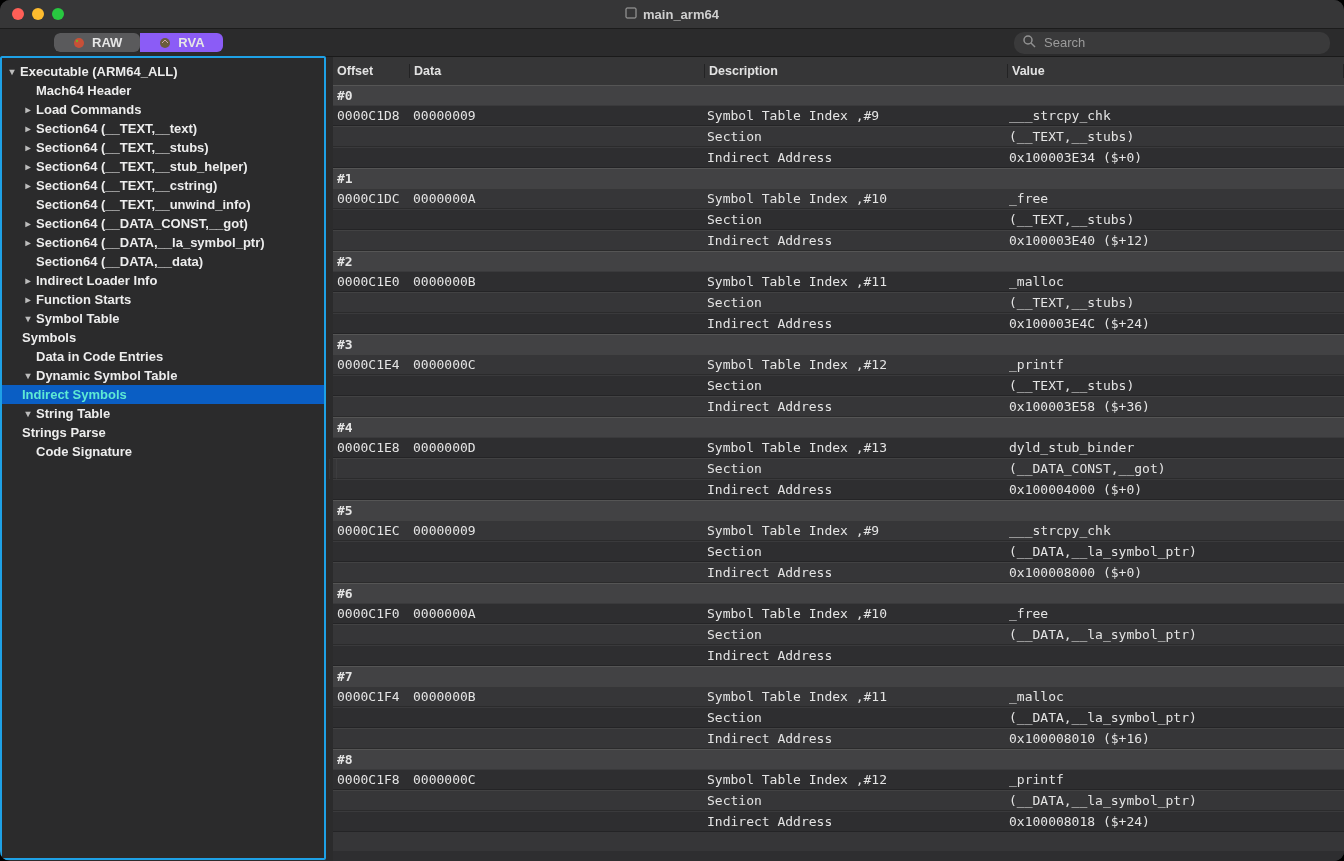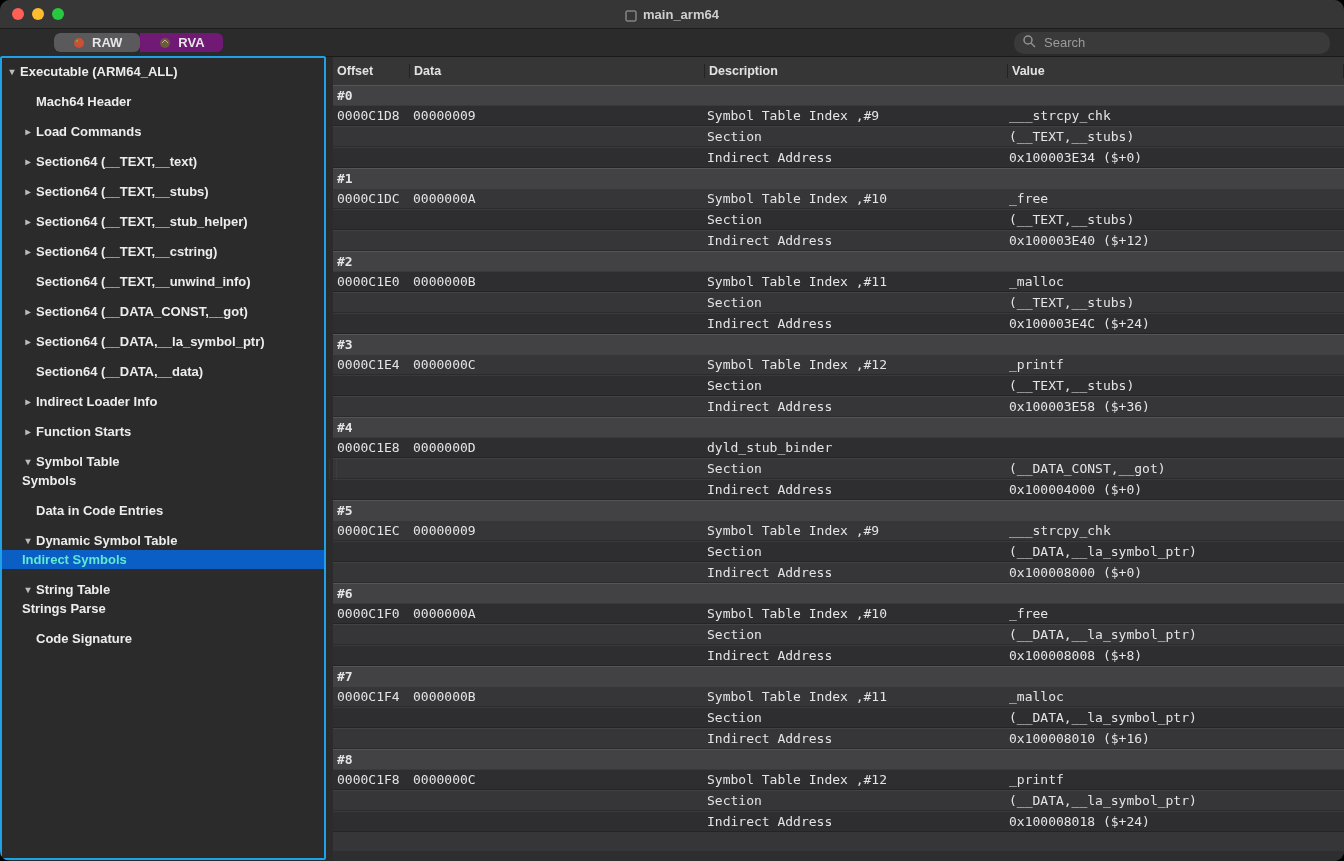--- a/index.html
+++ b/index.html
@@ -52,7 +52,7 @@
     pointer-events: none;
     display:flex;
     justify-content:center;
-    align-items:flex-end;
+    align-items:flex-start;
     gap:6px;
   }
   .title-icon {

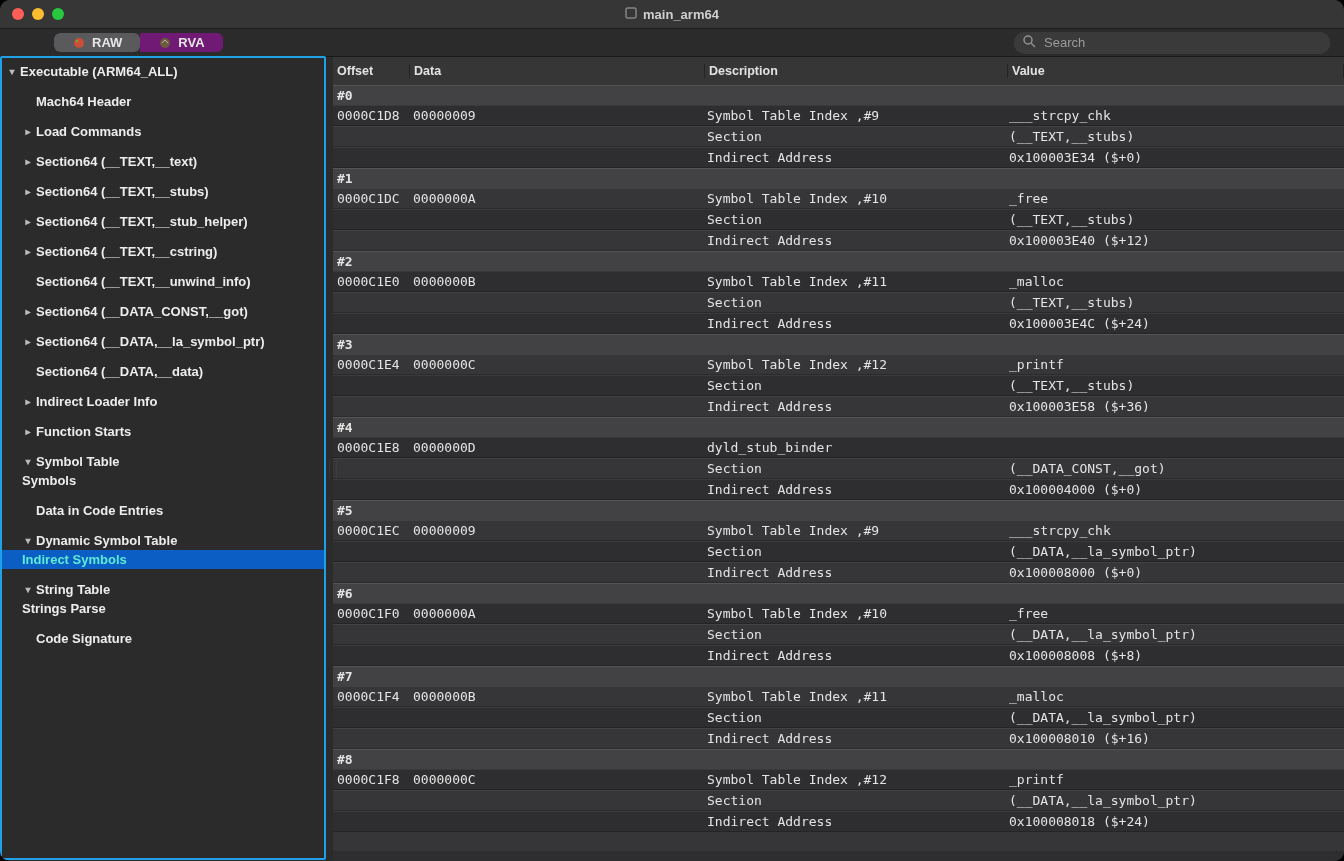--- a/index.html
+++ b/index.html
@@ -81,7 +81,7 @@
     font-size: 13px;
     font-weight: 600;
     color: #e6e6e6;
-    background: #701a75;
+    background: #8b5cf6;
     display: inline-flex;
     align-items: center;
     gap: 6px;

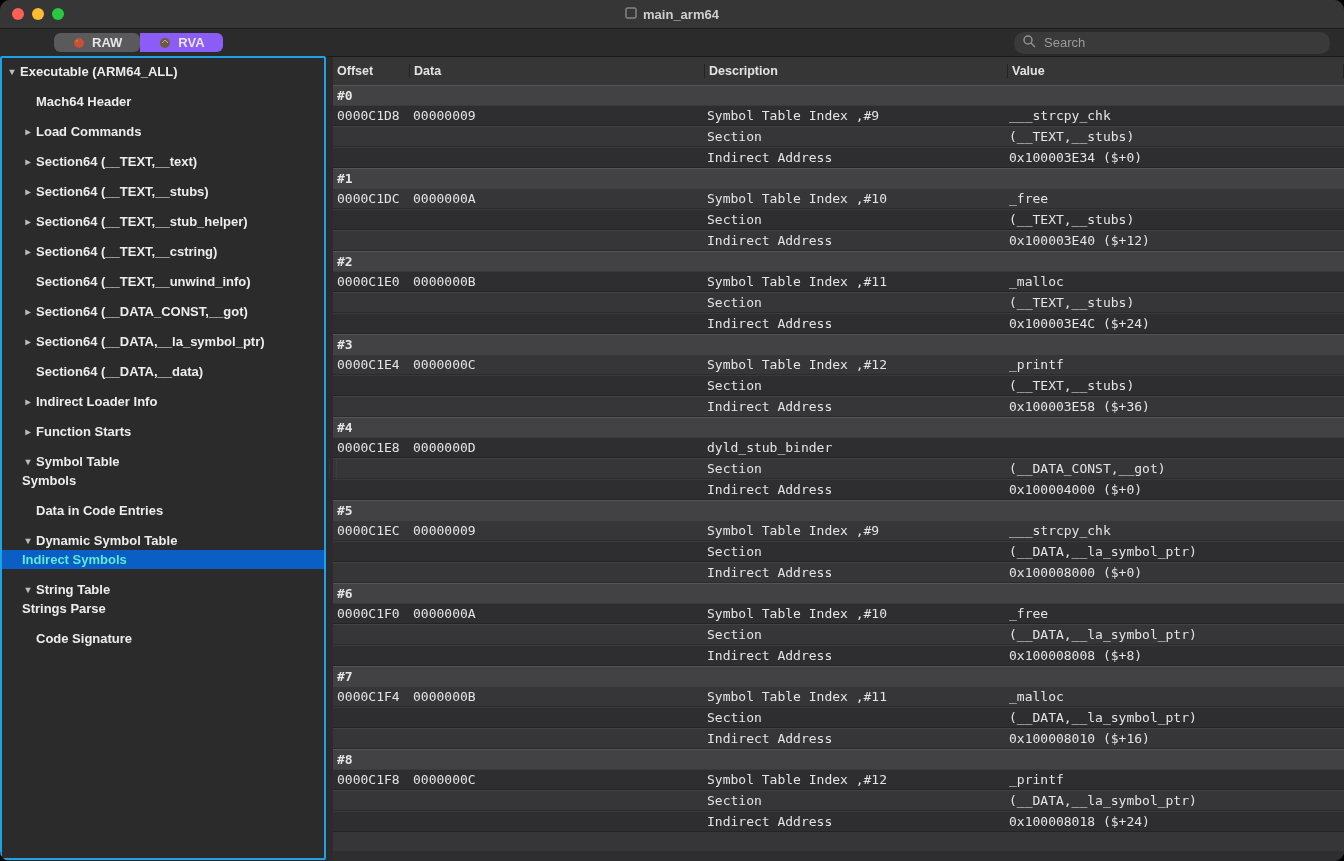--- a/index.html
+++ b/index.html
@@ -160,7 +160,7 @@
     padding-left: 2px;
   }
   .indent-0 { padding-left: 4px; }
-  .indent-1 { padding-left: 20px; margin-top: 11px; }
+  .indent-1 { padding-left: 20px; }
   .indent-2 { }
   .tree-row.selected {
     background: #0a5ec4;

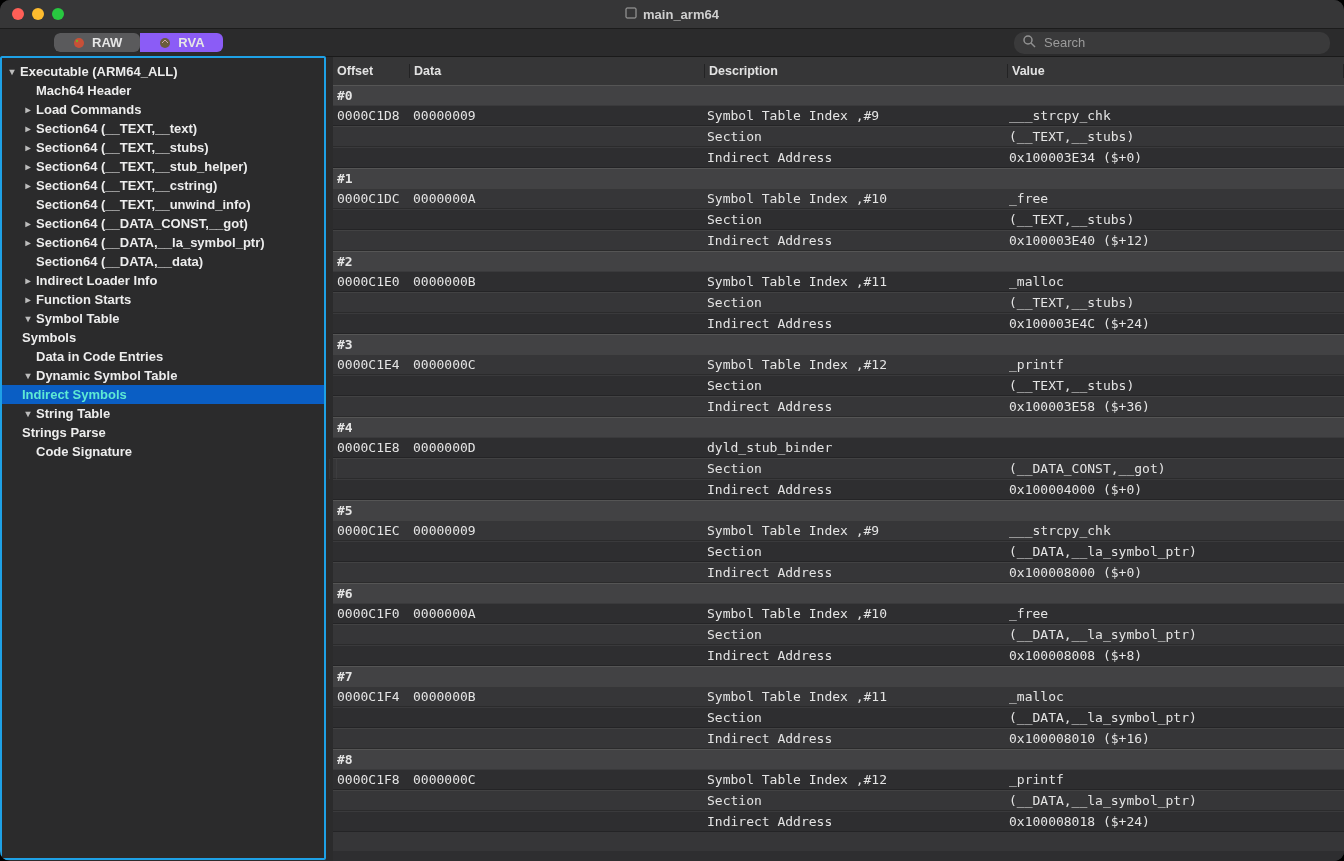--- a/index.html
+++ b/index.html
@@ -505,6 +505,7 @@
           <div class="row odd">
             <div class="cell col-off">0000C1E8</div>
             <div class="cell col-data">0000000D</div>
+            <div class="cell col-desc">Symbol Table Index ,#13</div>
             <div class="cell col-val">dyld_stub_binder</div>
           </div>
           <div class="row even">

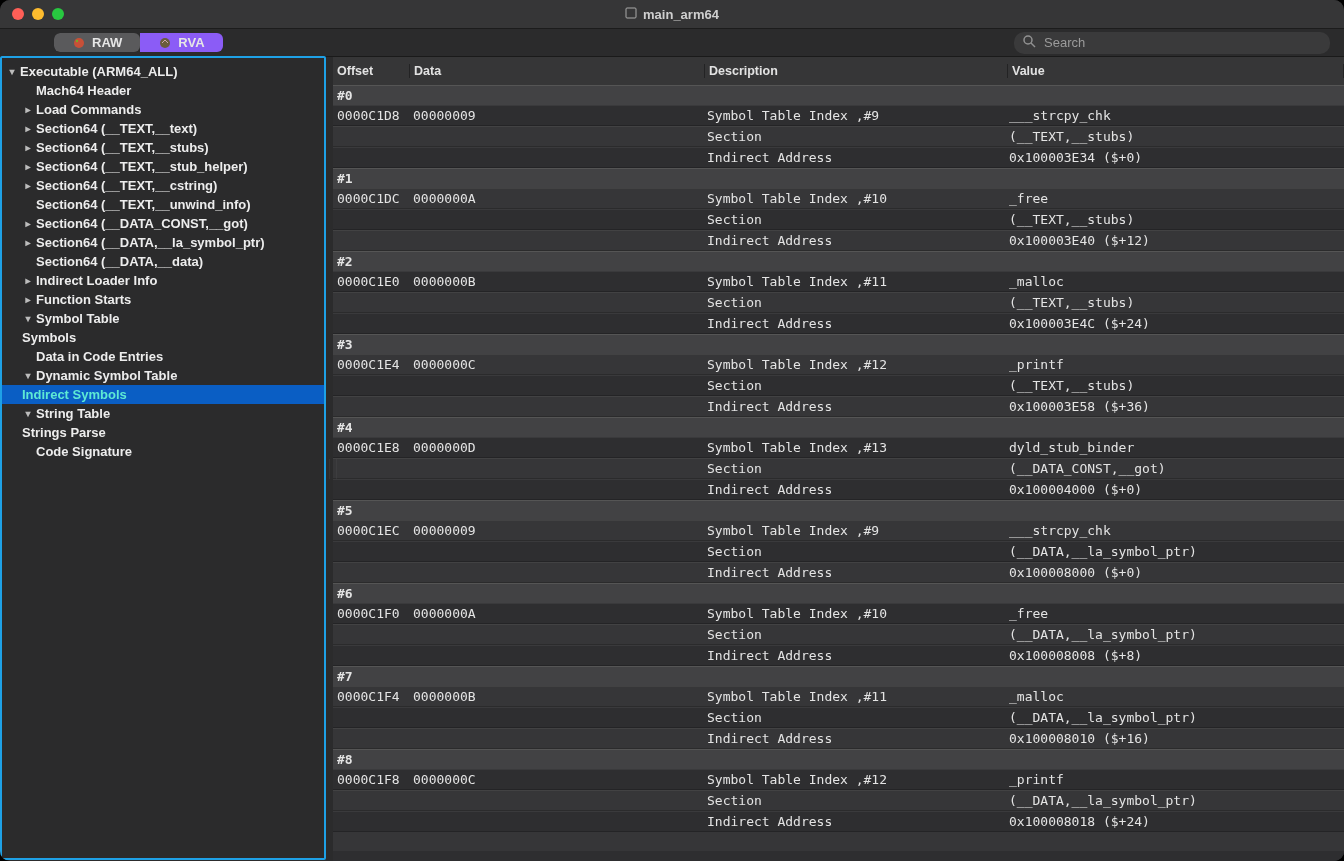--- a/index.html
+++ b/index.html
@@ -566,7 +566,6 @@
             <div class="cell col-off"></div>
             <div class="cell col-data"></div>
             <div class="cell col-desc">Indirect Address</div>
-            <div class="cell col-val">0x100008008 ($+8)</div>
           </div>
           <div class="row group-head">
             <div class="cell col-off">#7</div>

